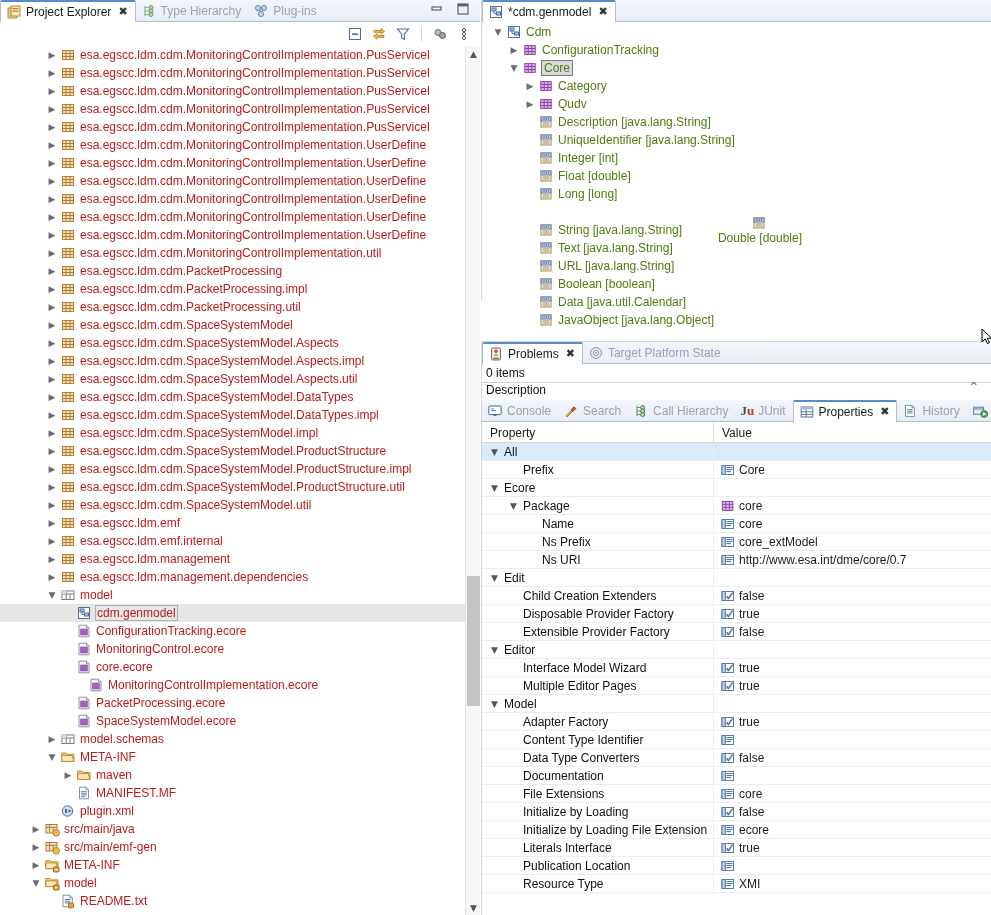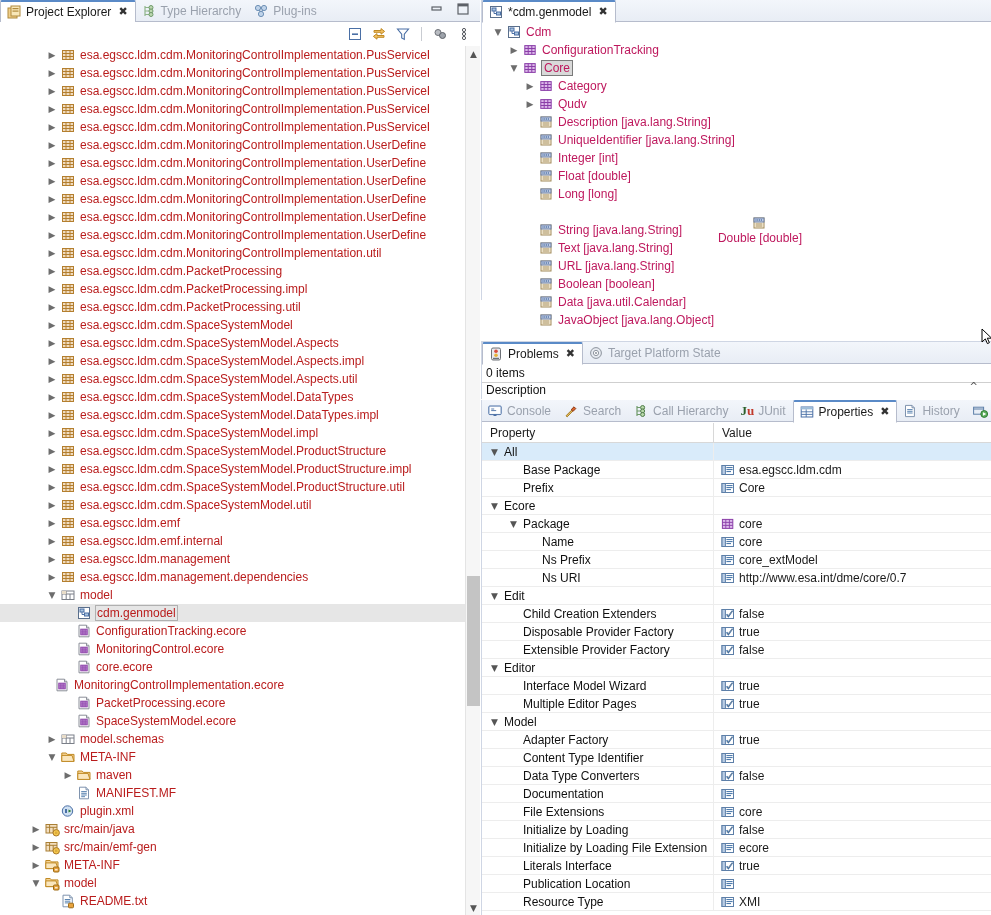--- a/index.html
+++ b/index.html
@@ -92,7 +92,7 @@
   #genTree { position:absolute; left:0; top:23px; width:510px; height:310px; overflow:hidden; }
   .grow { display:flex; align-items:center; height:18px; white-space:nowrap; font-size:12px; cursor:default;}
   .grow.sel .glabel { background:#d9d9d9; outline:1px solid #7a7a7a; padding:0 2px; }
-  .glabel { margin-left:4px; color:#be185d;text-align:center; }
+  .glabel { margin-left:4px; color:#4d7c0f;text-align:center; }
 
   
   #problemsPane { left:481px; top:341px; width:510px; height:58px; background:#fff;

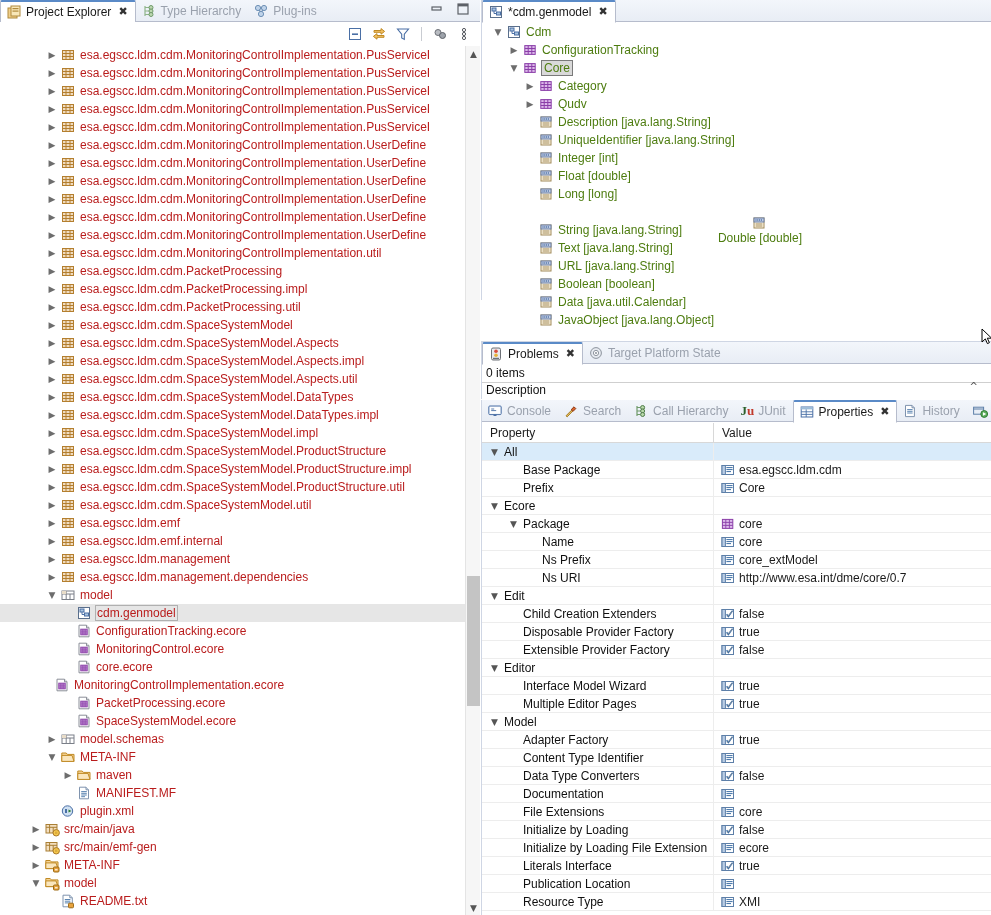--- a/index.html
+++ b/index.html
@@ -1074,22 +1074,6 @@
           <div class="prow">
             <div class="c1" style="padding-left: 25px;">
               <span class="ptwisty"></span>
-              <span class="pname" style="margin-left: 3px;">Base Package</span>
-            </div>
-            <div class="c2">
-              <span class="icon">
-                <svg width="14" height="14" viewBox="0 0 14 14">
-                  <rect x="1" y="2.5" width="11.5" height="9" fill="#ffffff" stroke="#5d7fa8"></rect>
-                  <rect x="1" y="2.5" width="3.4" height="9" fill="#b9cde4" stroke="#5d7fa8"></rect>
-                  <path d="M5.4,4.6 H11.6 M5.4,6.6 H11.6 M5.4,8.6 H10" stroke="#3d6fa5" stroke-width="1"></path>
-                </svg>
-              </span>
-              <span>esa.egscc.ldm.cdm</span>
-            </div>
-          </div>
-          <div class="prow">
-            <div class="c1" style="padding-left: 25px;">
-              <span class="ptwisty"></span>
               <span class="pname" style="margin-left: 3px;">Prefix</span>
             </div>
             <div class="c2">

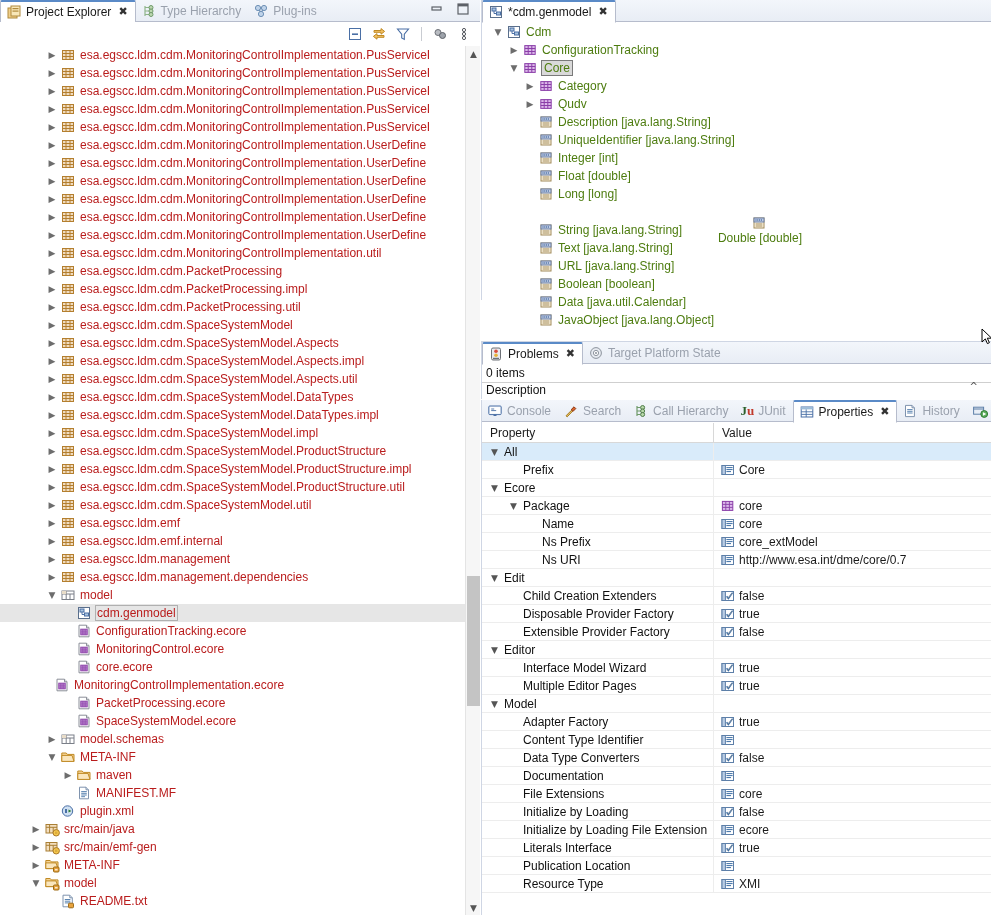--- a/index.html
+++ b/index.html
@@ -578,7 +578,7 @@
             </span>
             <span class="tlabel">core.ecore</span>
           </div>
-          <div class="trow" style="padding-left: 40px;">
+          <div class="trow" style="padding-left: 74px;">
             <span class="arrow none"></span>
             <span class="icon" style="margin-left: 2px;">
               <svg width="16" height="16" viewBox="0 0 16 16">

